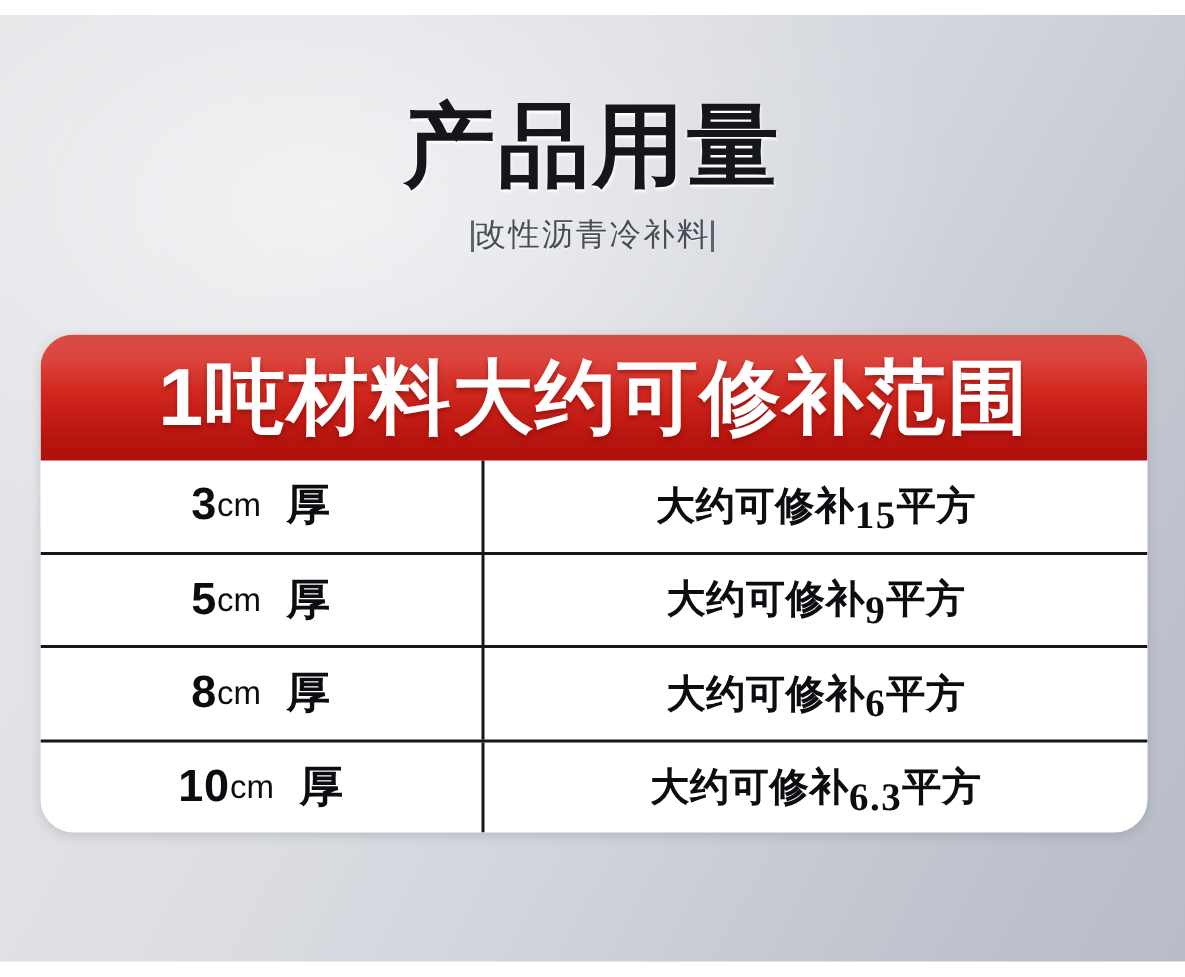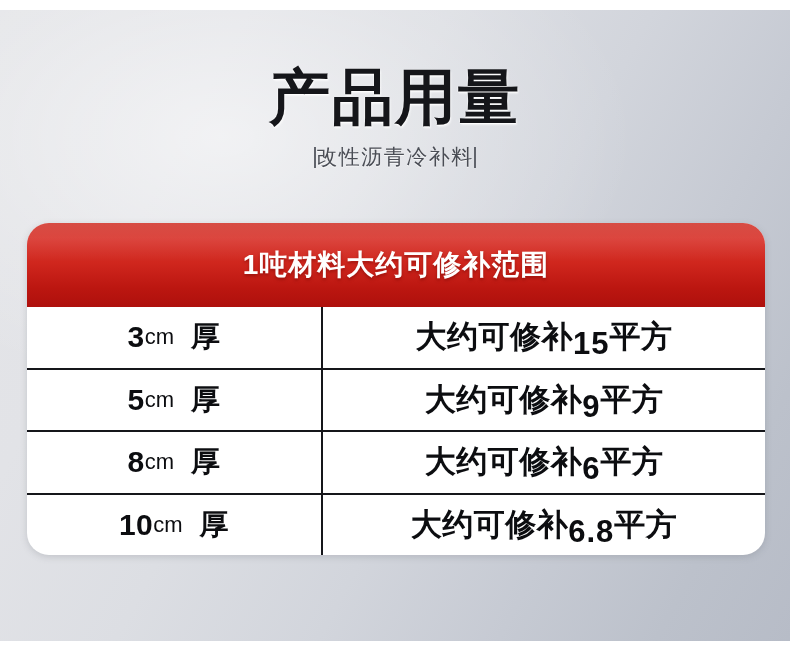--- a/index.html
+++ b/index.html
@@ -128,7 +128,7 @@
   }
   .table-header-title {
     position: relative;
-    font-size: 28px;
+    font-size: 54px;
     line-height: 46px;
     font-weight: 700;
     color: #ffffff;

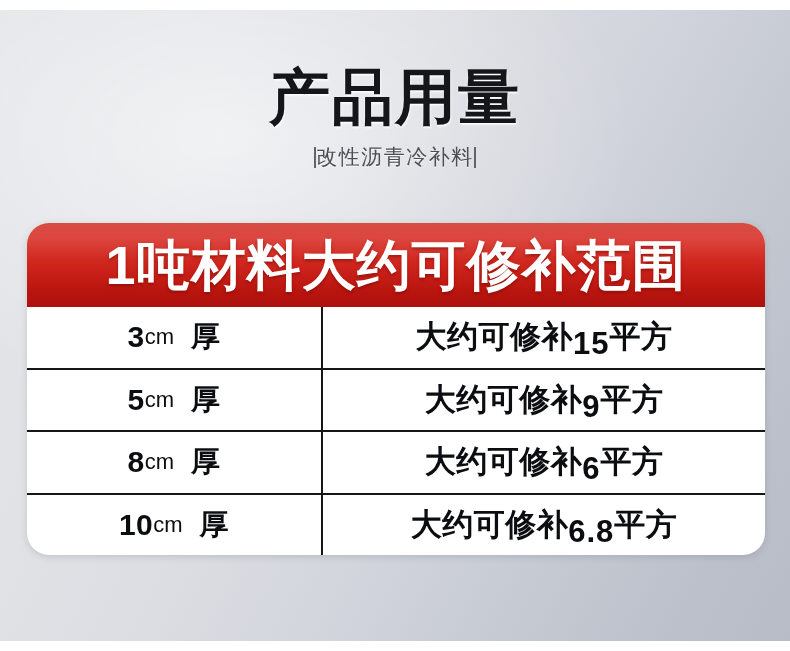--- a/index.html
+++ b/index.html
@@ -180,10 +180,10 @@
   }
   .cell-coverage {
     flex: 1 1 auto;
-    font-size: 31px;
+    font-size: 26px;
     font-weight: 700;
     letter-spacing: 0.5px;
-    font-family: Liberation Sans, sans-serif;
+    font-family: Liberation Serif, serif;
   }
   .cell-coverage .value {
     letter-spacing: 1px;

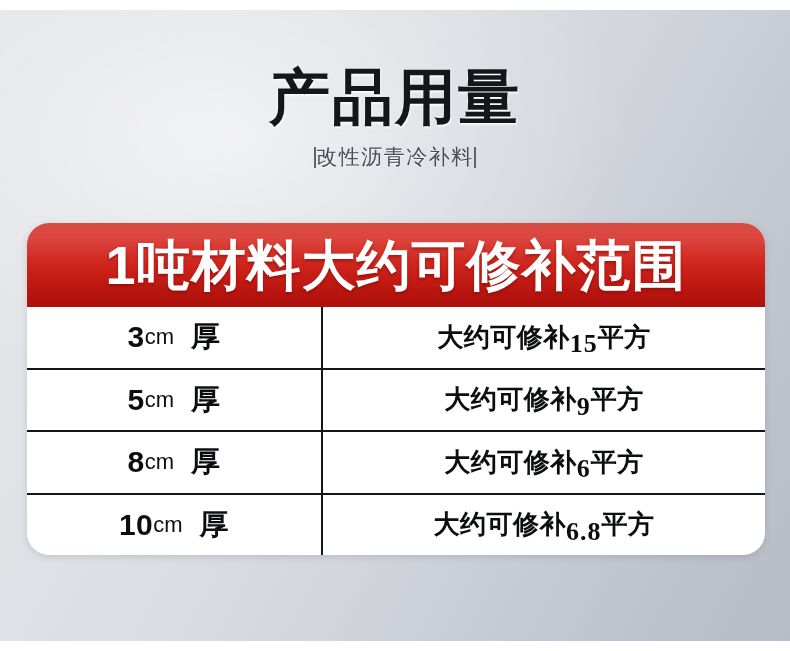--- a/index.html
+++ b/index.html
@@ -261,7 +261,7 @@
         </div>
         <div class="cell cell-coverage">
           <span>大约可修补</span>
-            <span class="value">6.8</span>
+            <span class="value">6.3</span>
             <span>平方</span>
         </div>
       </div>

